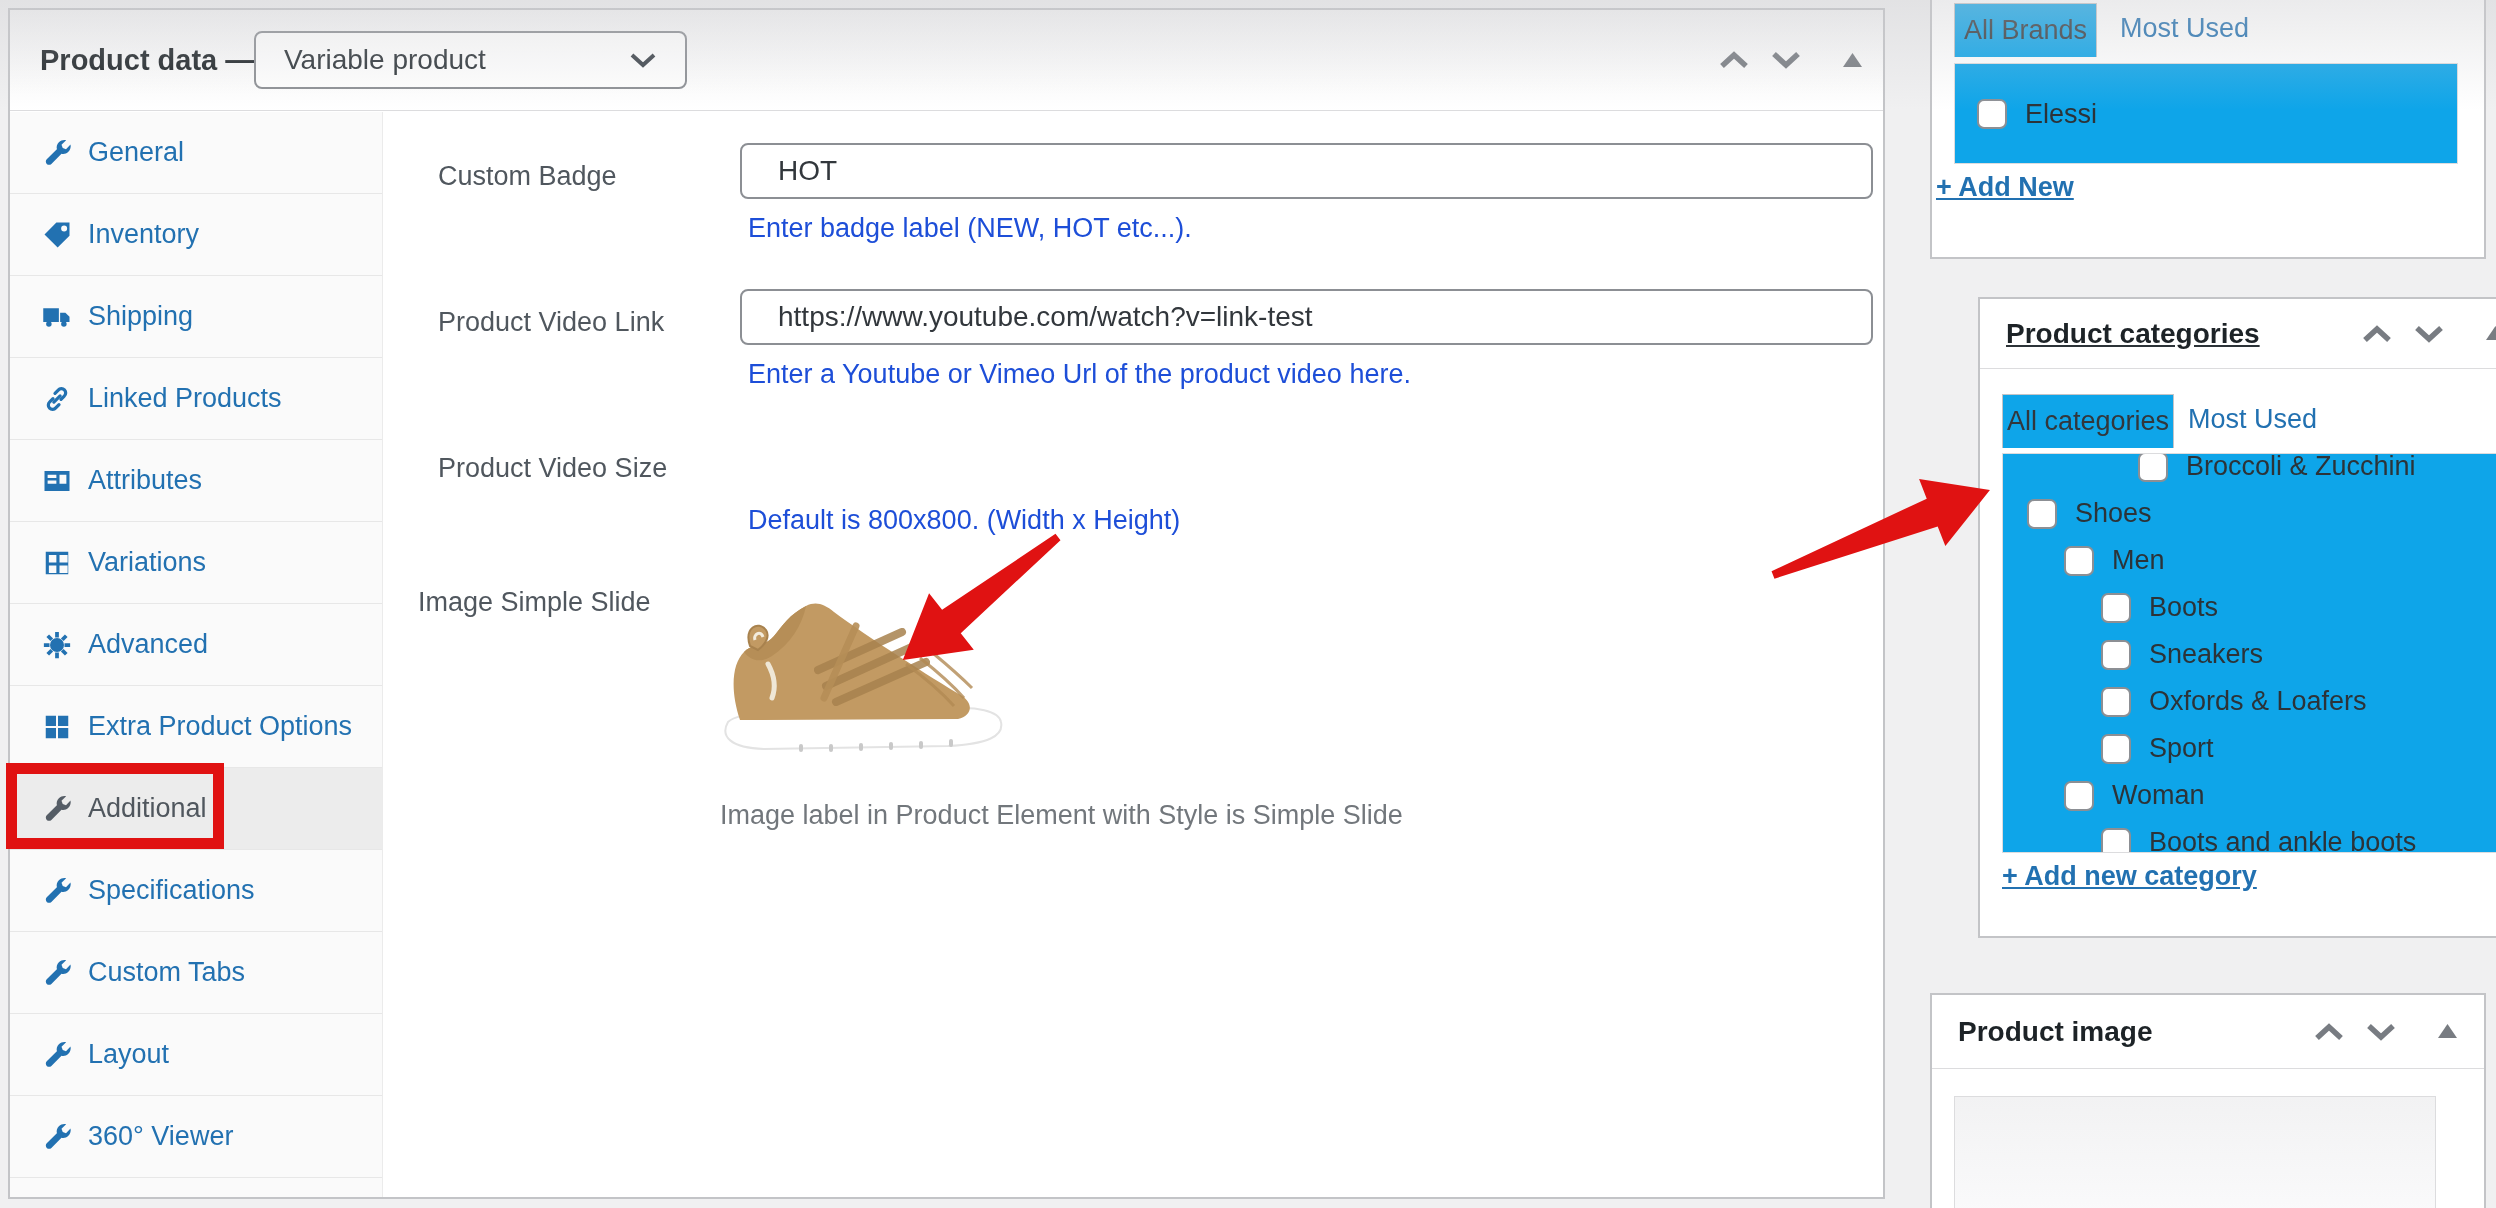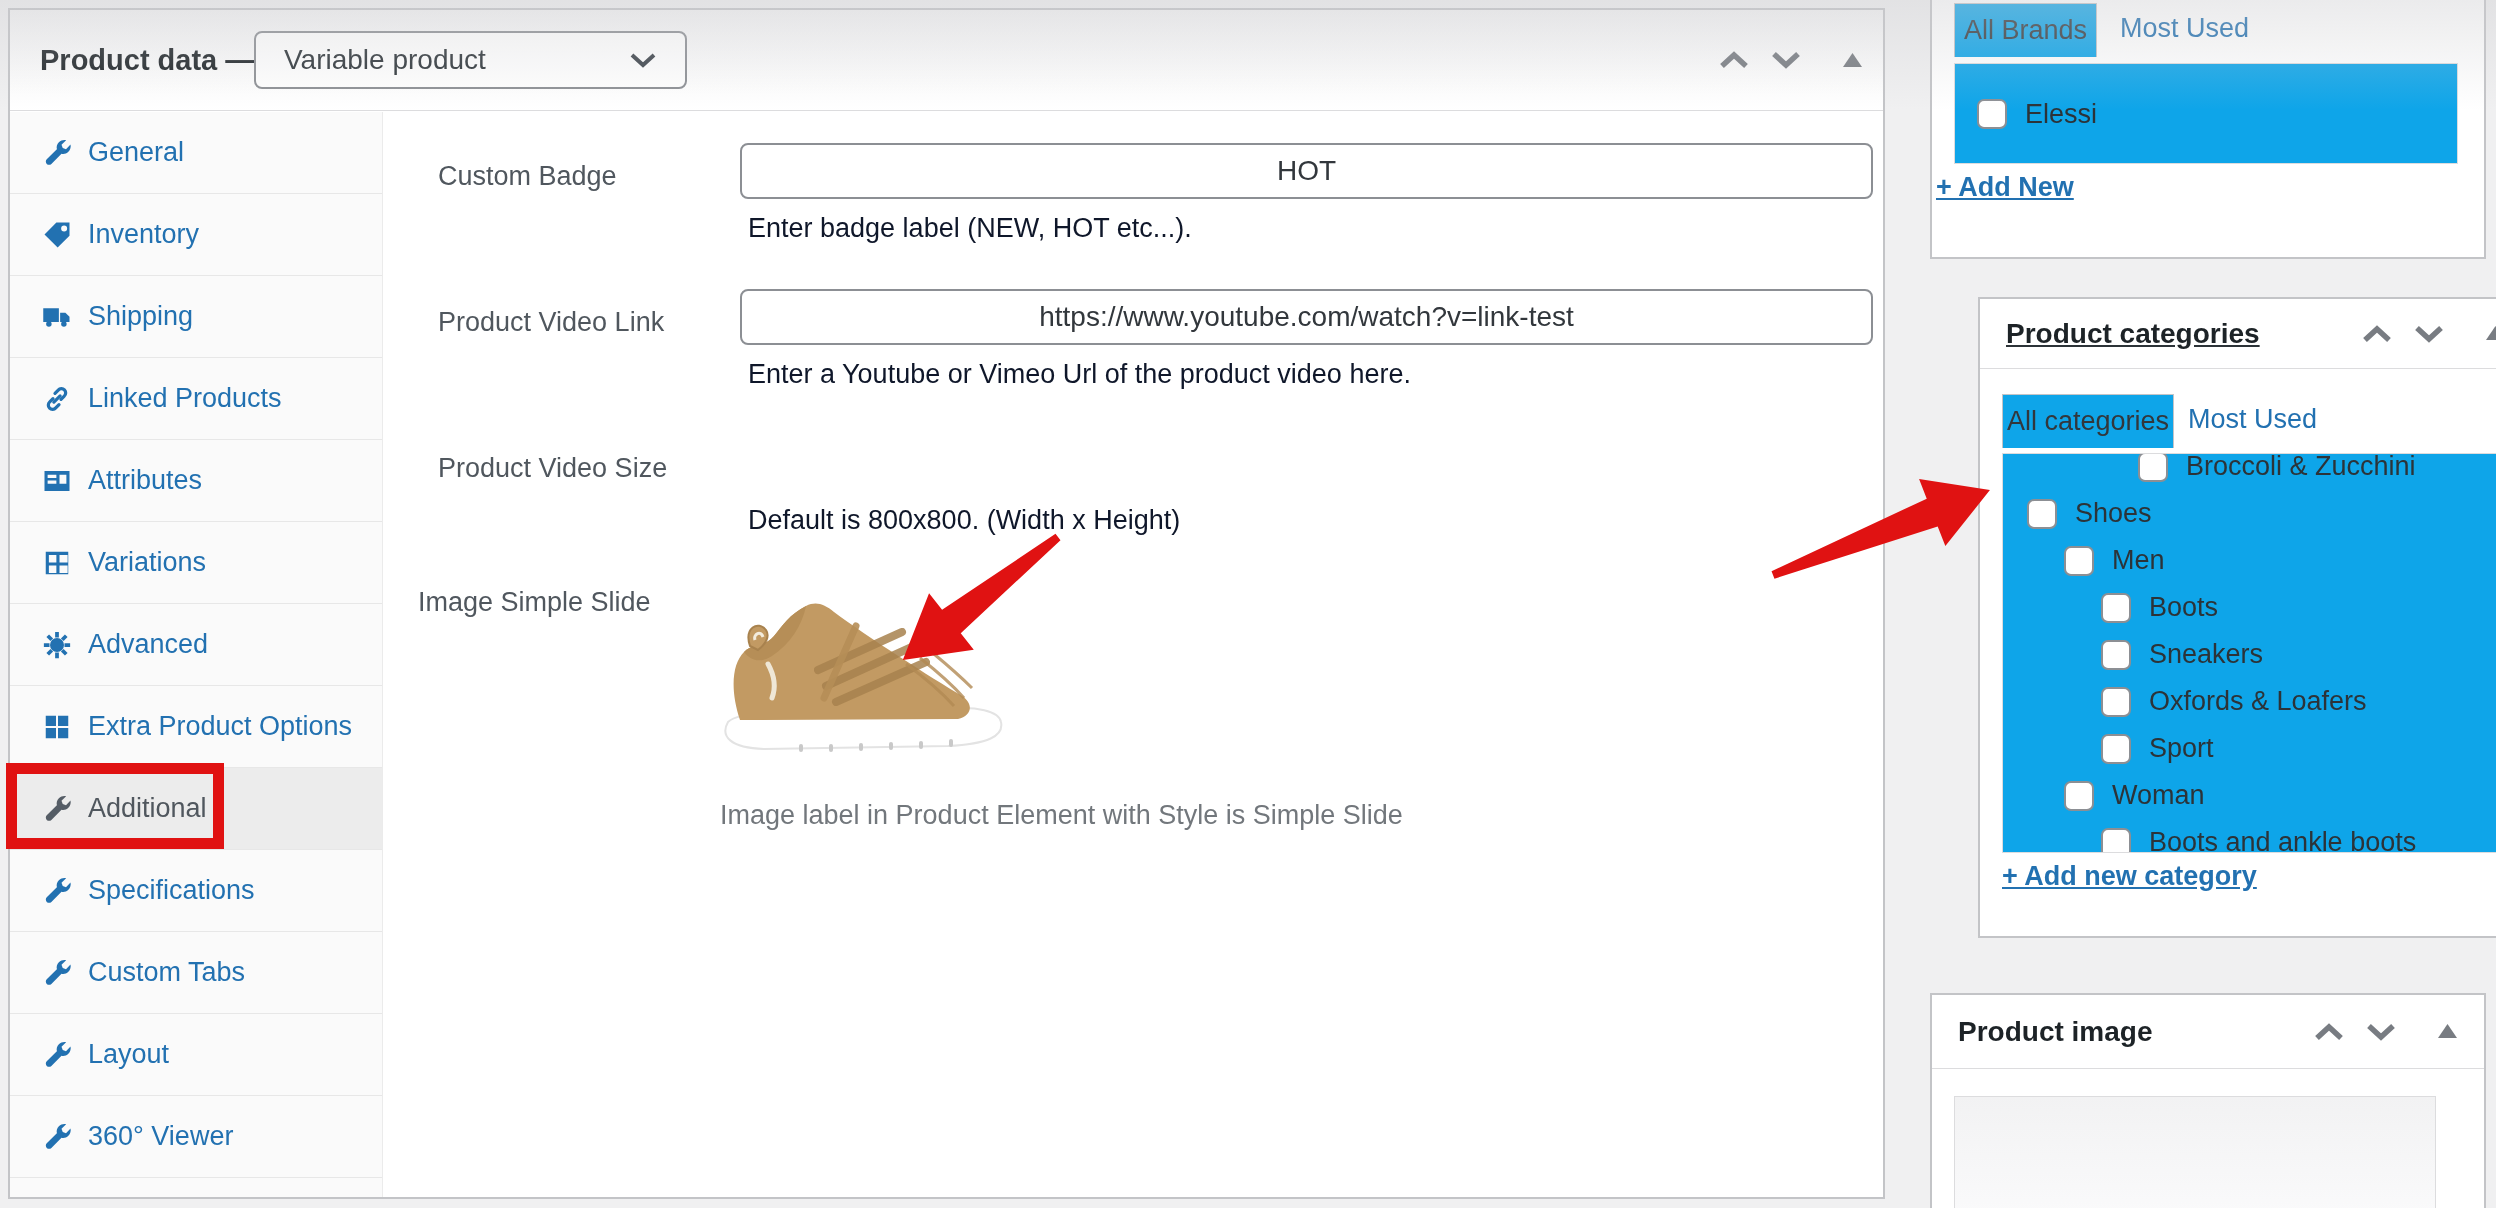--- a/index.html
+++ b/index.html
@@ -51,7 +51,7 @@
   .field-input {
     position:absolute; left:336px; top:0; width:1133px; height:56px;
     border:2px solid #8c8f94; border-radius:8px; background:#fff;
-    font-family:"Liberation Sans", sans-serif; font-size:28px; color:#32373c; padding:0 24px;text-align:center;
+    font-family:"Liberation Sans", sans-serif; font-size:28px; color:#32373c; padding:0 36px;
   }
   .field-help { position:absolute; left:344px; top:70px; color:#0f172a; font-size:27px; }
   .image-row-label { position:absolute; left:34px; top:475px; color:#50575e; font-size:27px; }

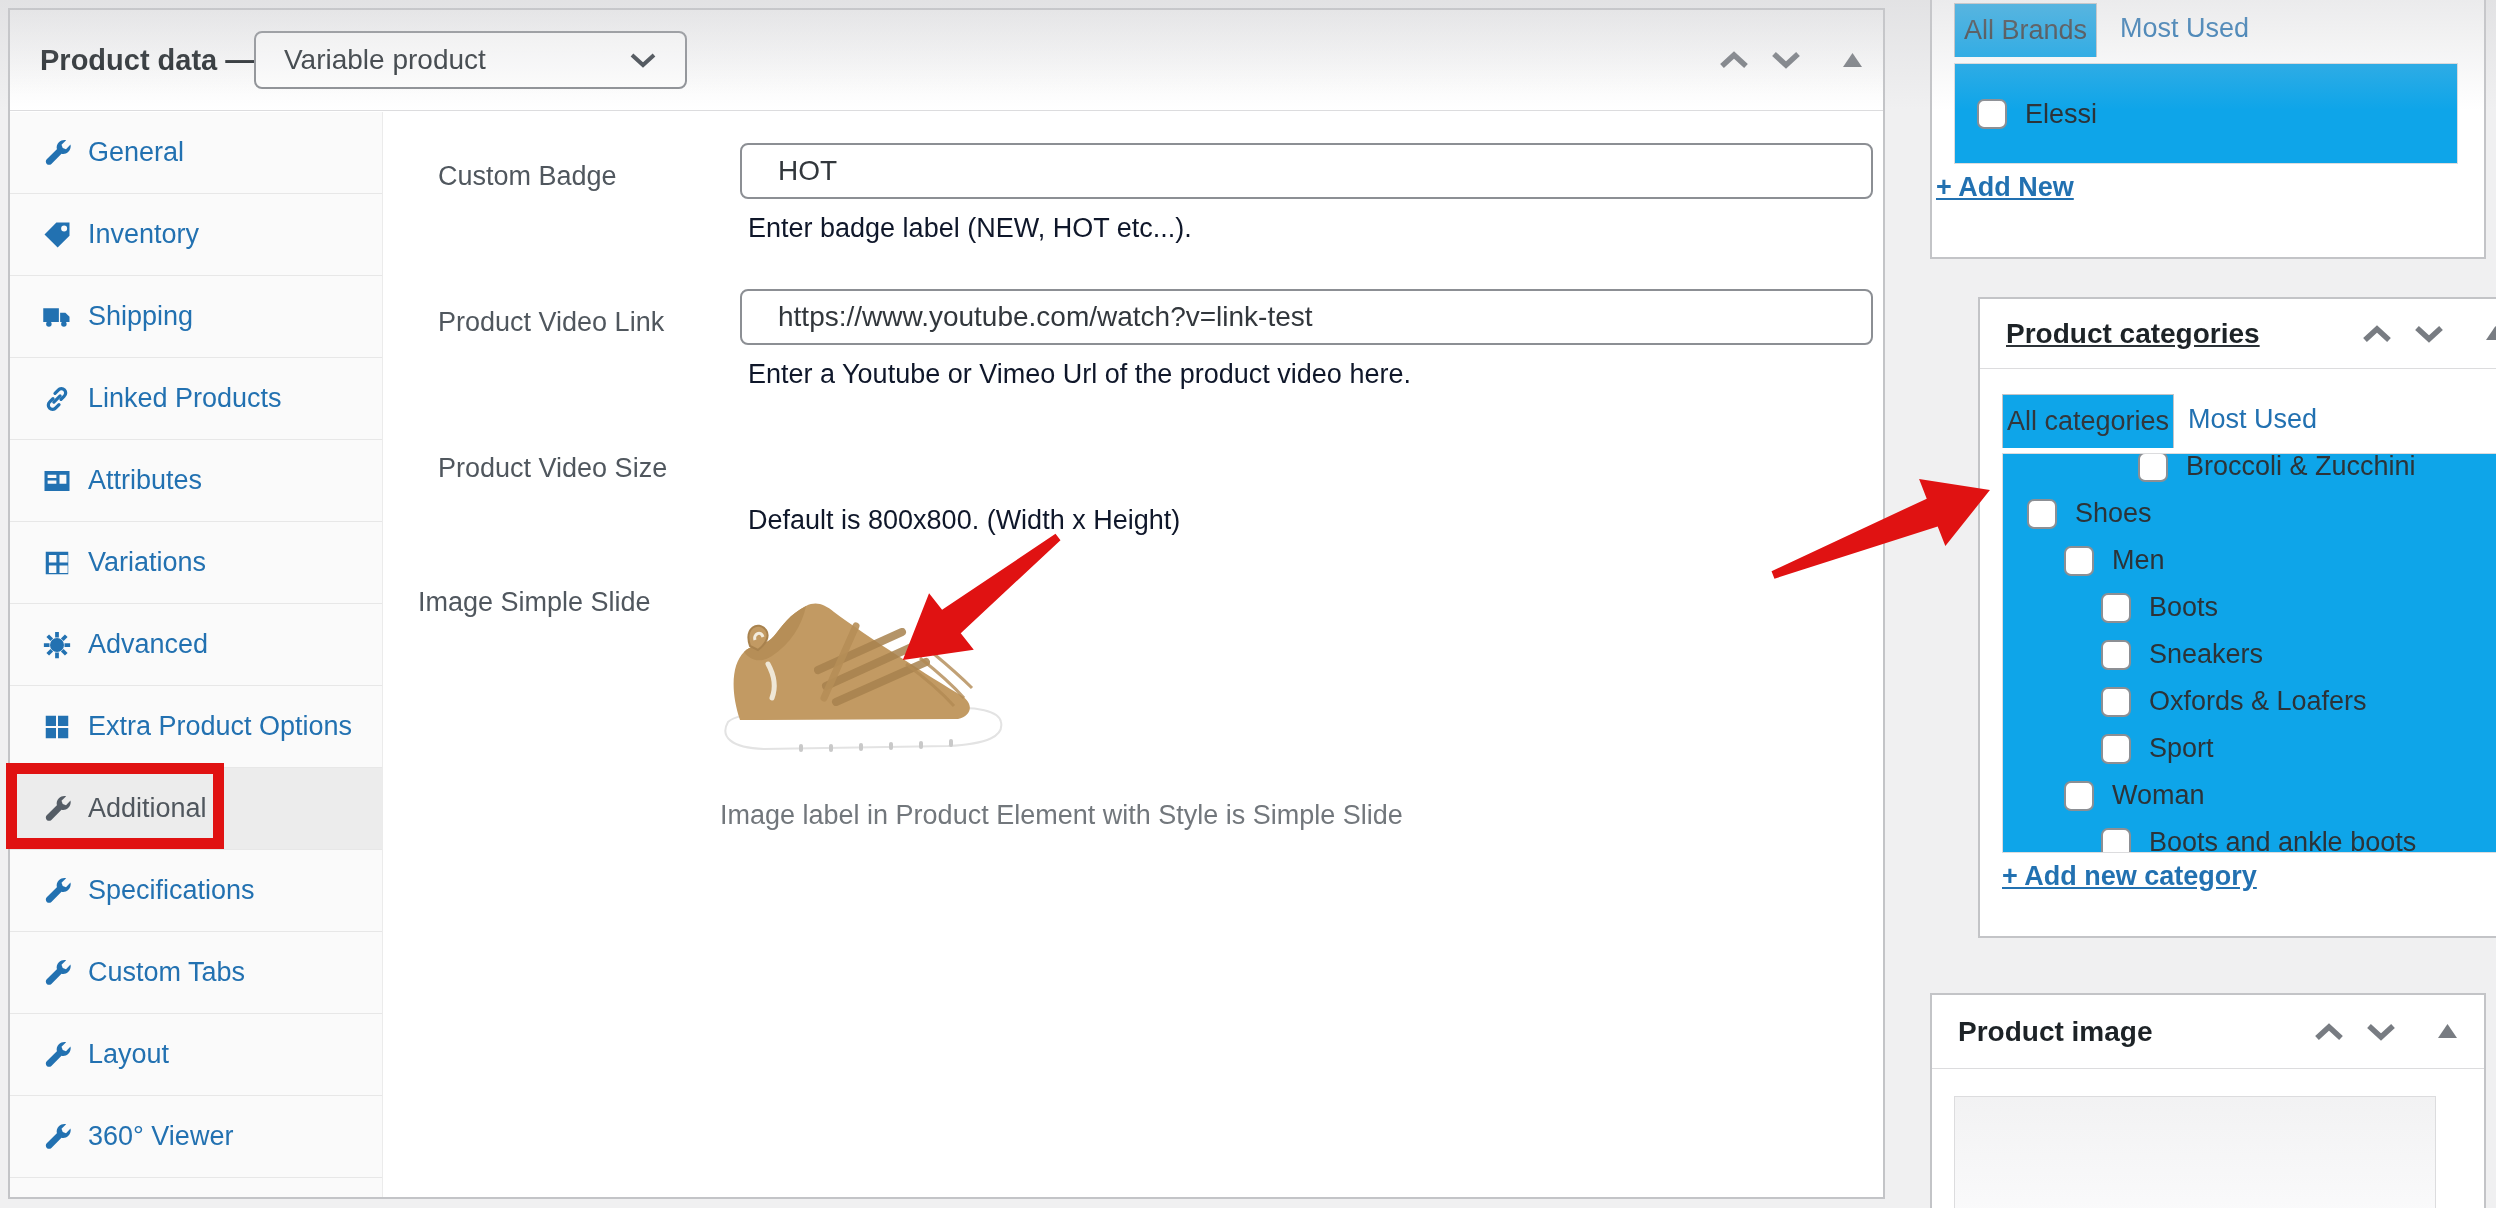--- a/index.html
+++ b/index.html
@@ -53,7 +53,7 @@
     border:2px solid #8c8f94; border-radius:8px; background:#fff;
     font-family:"Liberation Sans", sans-serif; font-size:28px; color:#32373c; padding:0 36px;
   }
-  .field-help { position:absolute; left:344px; top:70px; color:#0f172a; font-size:27px; }
+  .field-help { position:absolute; left:344px; top:70px; color:#1d4ed8; font-size:27px; }
   .image-row-label { position:absolute; left:34px; top:475px; color:#50575e; font-size:27px; }
   .shoe-image { position:absolute; left:322px; top:462px; width:310px; height:185px; cursor:pointer; }
   .image-caption { position:absolute; left:336px; top:688px; color:#72777c; font-size:27px; }

